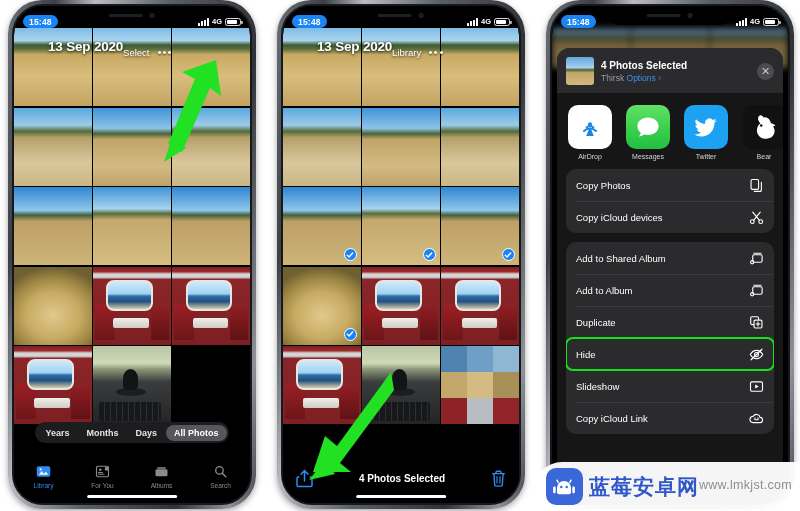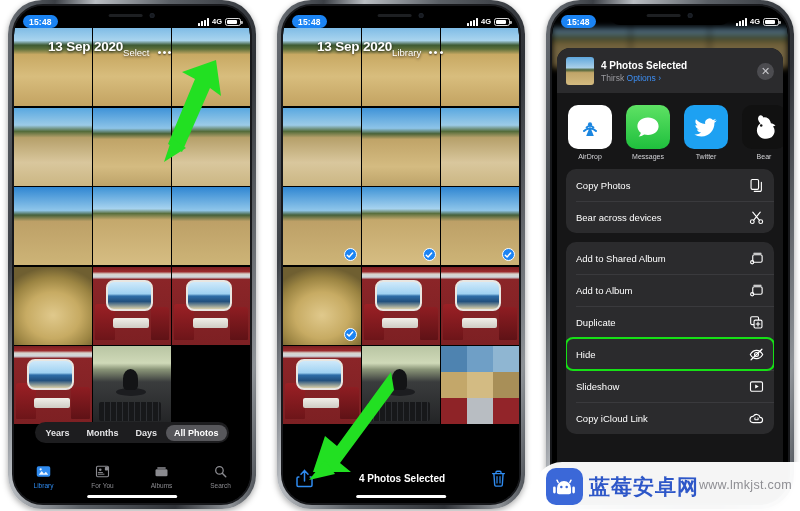--- a/index.html
+++ b/index.html
@@ -633,7 +633,7 @@
                       </span>
                     </div>
                     <div class="lrow">
-                      <span class="txt">Bear across devices</span>
+                      <span class="txt">Copy iCloud devices</span>
                       <span class="ico">
                         <svg viewBox="0 0 16 16">
                           <circle cx="3.5" cy="12.4" r="2" fill="none" stroke="#fff" stroke-width="1.2"></circle>

